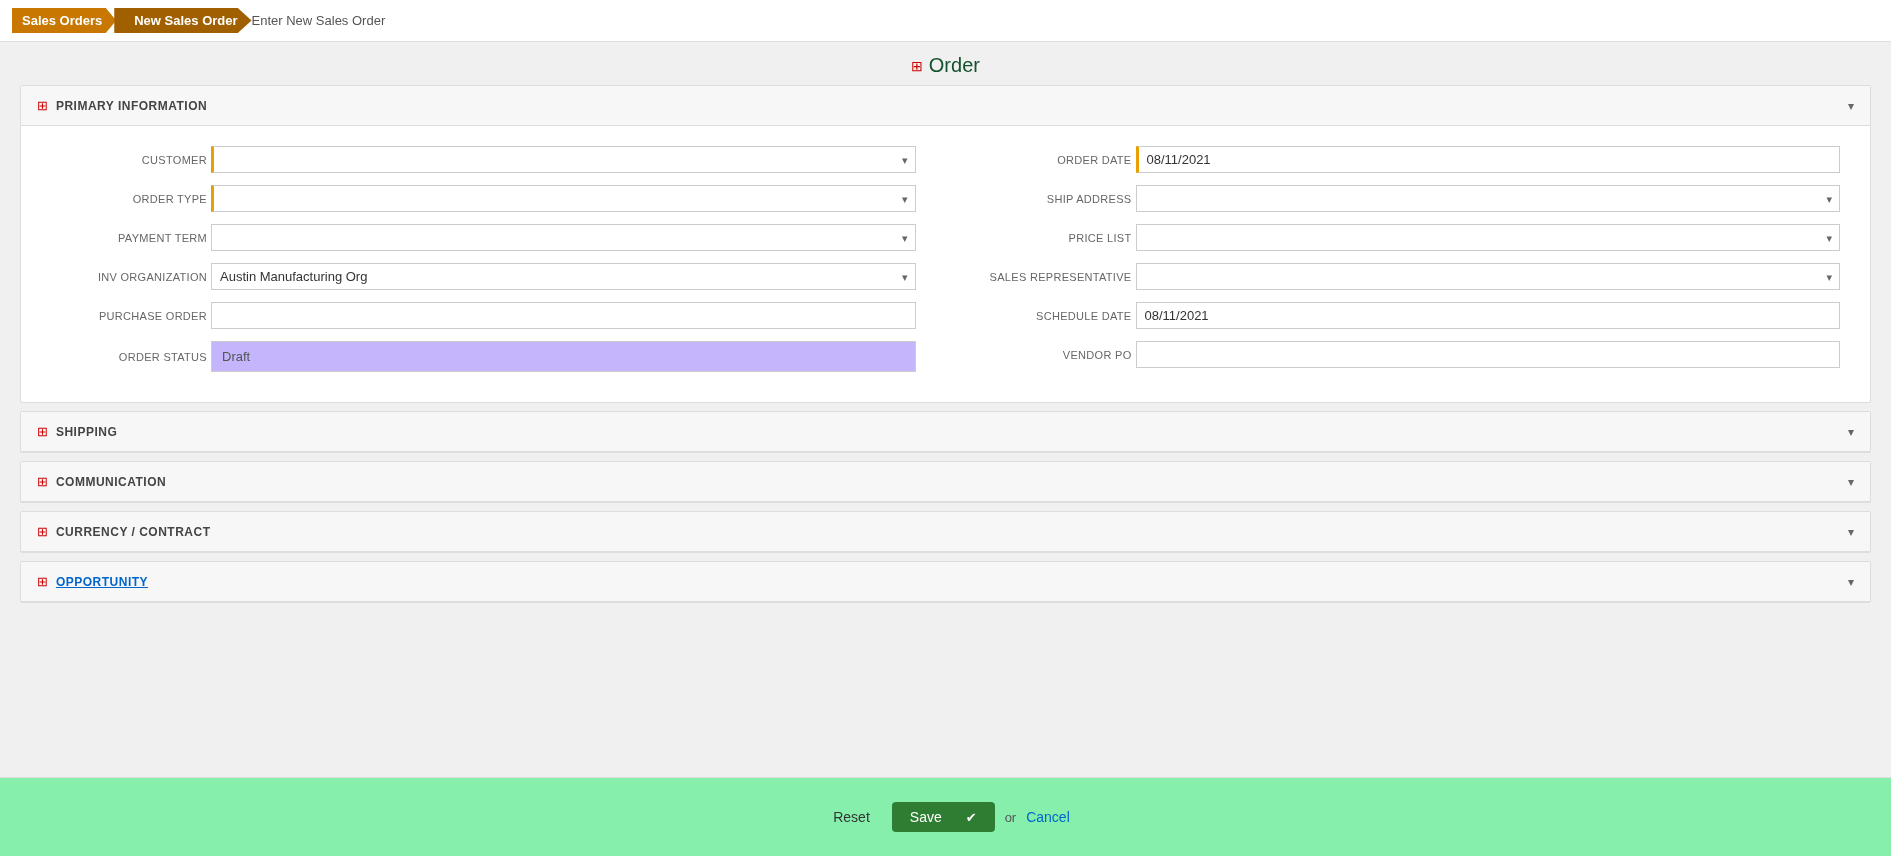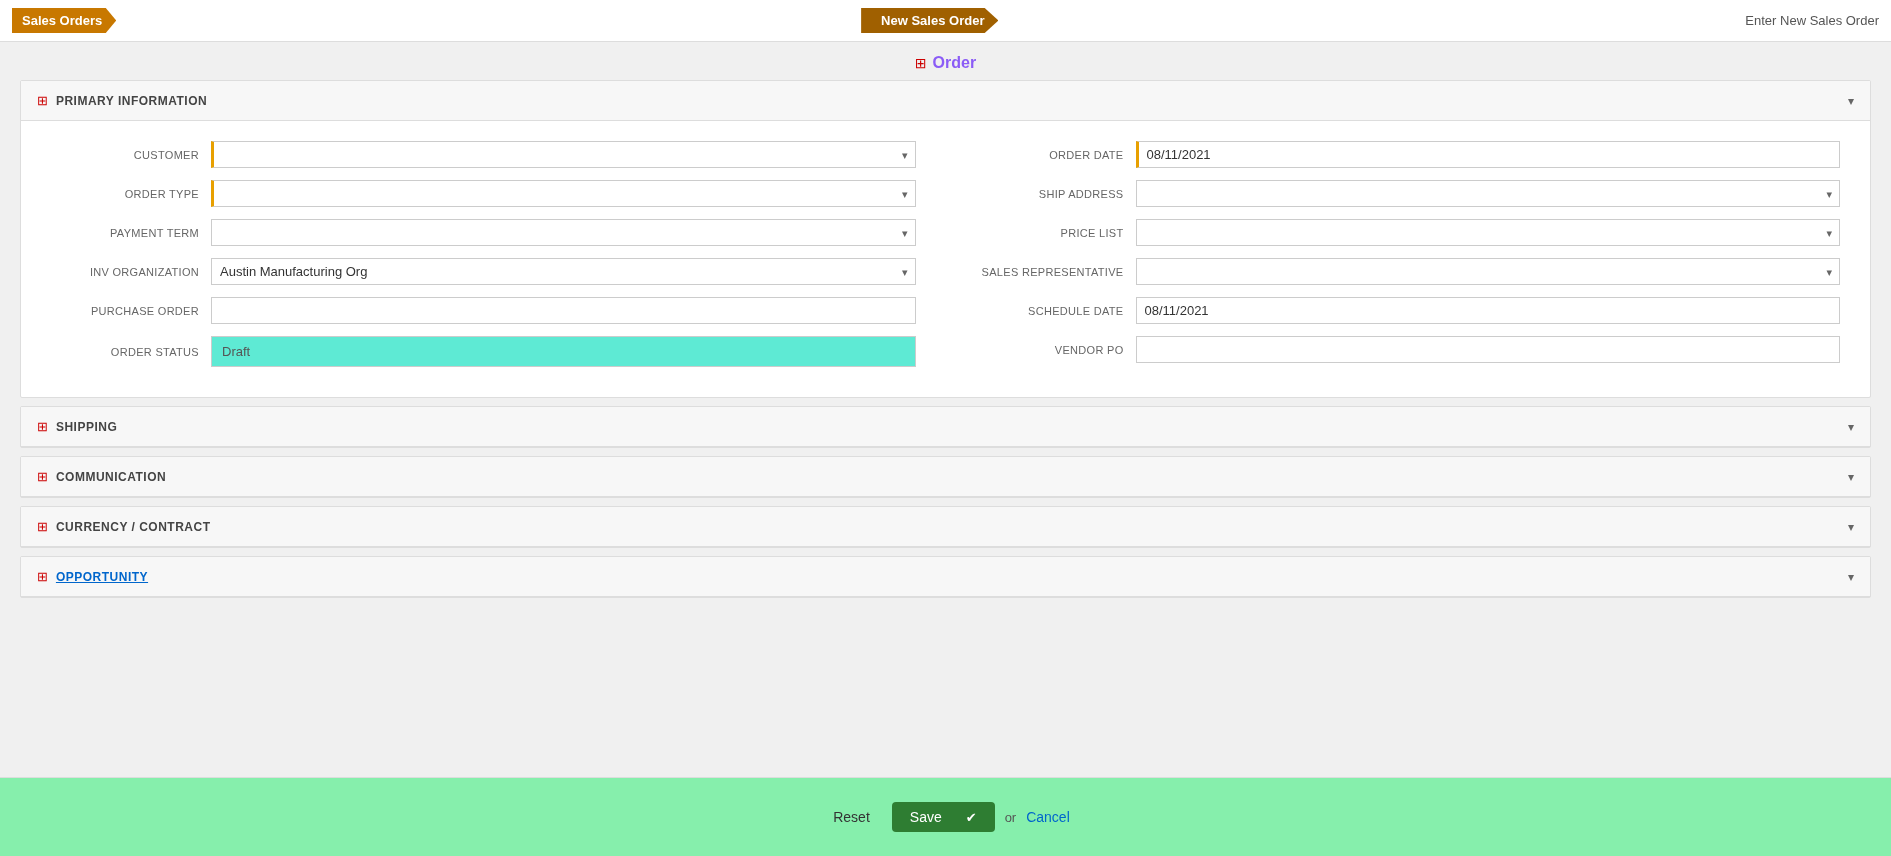--- a/index.html
+++ b/index.html
@@ -10,7 +10,6 @@
       display: flex; align-items: center;
       background: #fff; padding: 8px 12px;
       border-bottom: 1px solid #ddd;
-      justify-content: space-between;
     }
     .breadcrumb-item-first {
       background: #c87800; color: #fff;

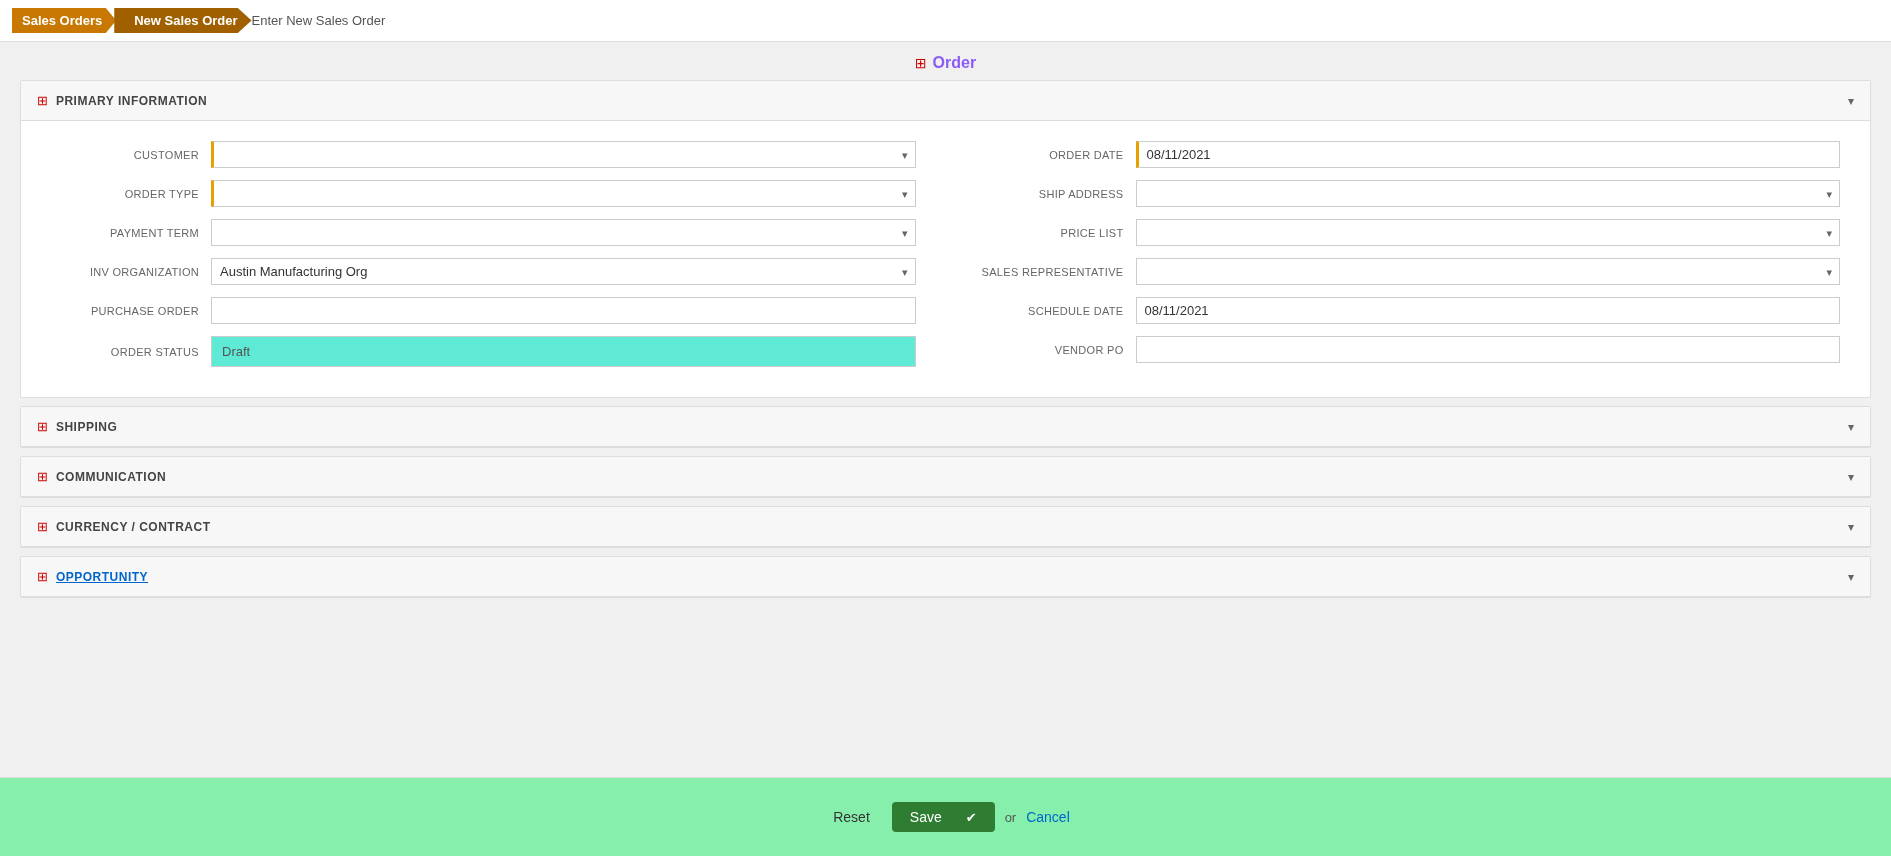--- a/index.html
+++ b/index.html
@@ -38,7 +38,7 @@
       color: #c00; font-size: 14px;
     }
     .page-title-text {
-      font-size: 16px; font-weight: bold; color: #8b5cf6;
+      font-size: 20px; font-weight: normal; color: #14532d;
     }
 
     

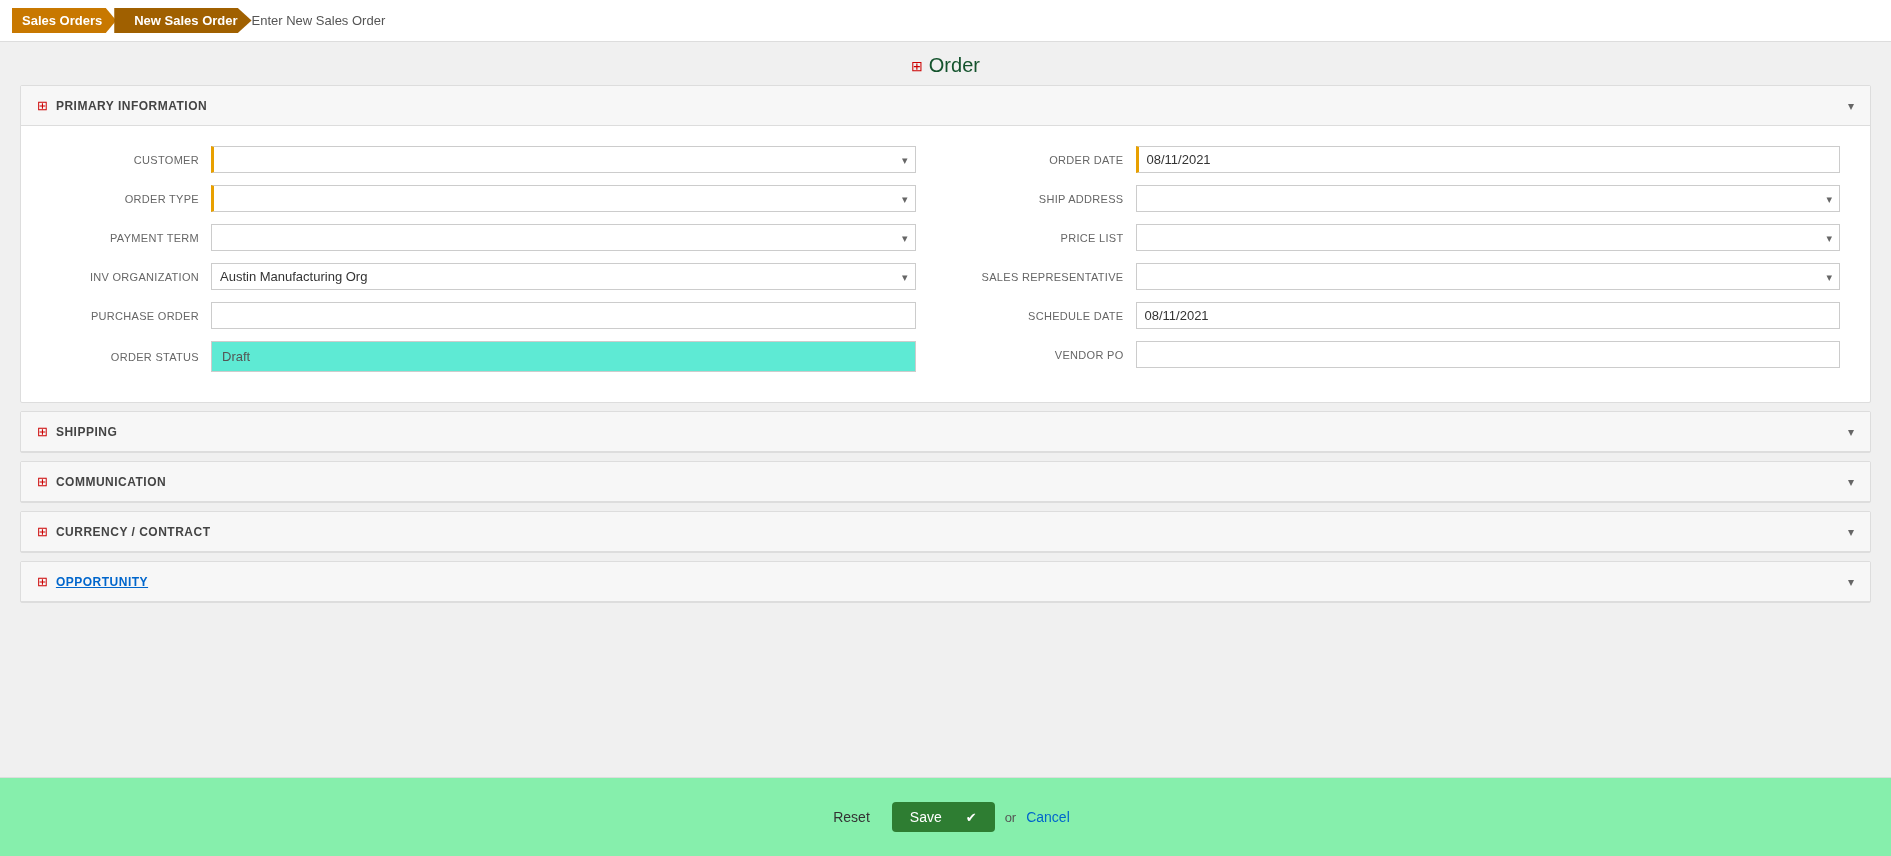--- a/index.html
+++ b/index.html
@@ -85,7 +85,7 @@
       display: flex; align-items: center; margin-bottom: 6px;
     }
     .field-label {
-      text-align: right; min-width: 160px; padding-right: 12px;
+      text-align: right; min-width: 160px; padding-right: 4px;
       font-size: 11px; color: #666; letter-spacing: 0.3px; text-transform: uppercase;
       flex-shrink: 0;
     }

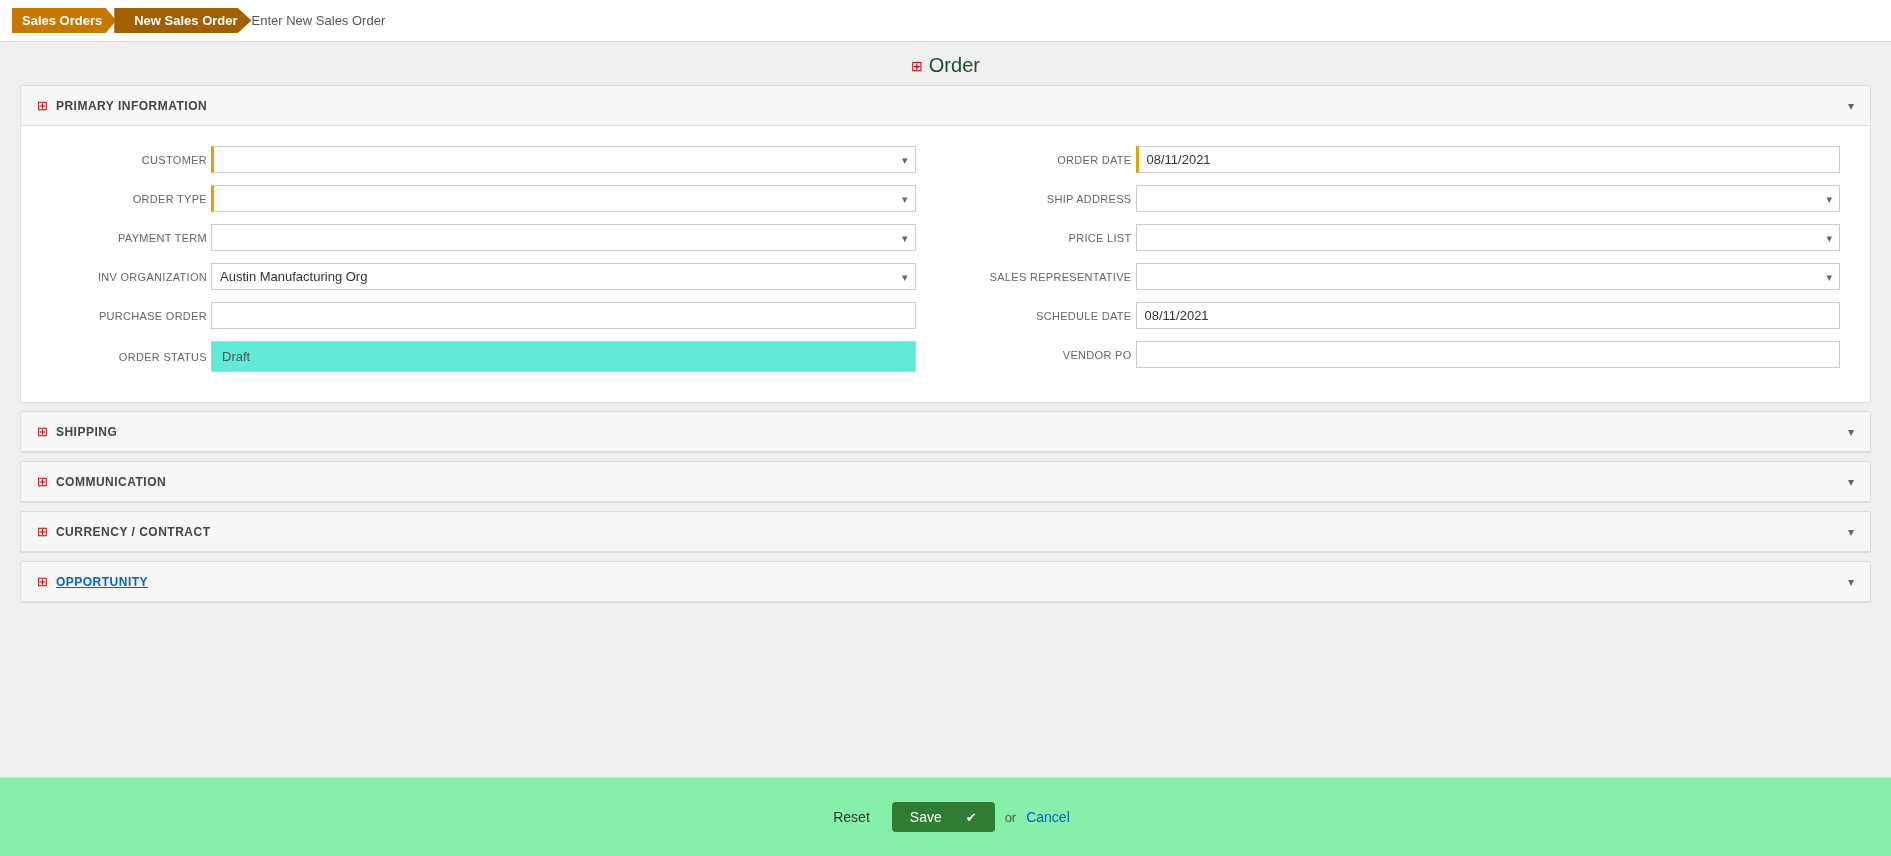--- a/index.html
+++ b/index.html
@@ -114,7 +114,7 @@
 
     
     .status-display {
-      background: #5eead4; padding: 7px 10px;
+      background: #c4b5fd; padding: 7px 10px;
       font-size: 13px; color: #555; border: 1px solid #ccc;
       width: 100%;
     }

